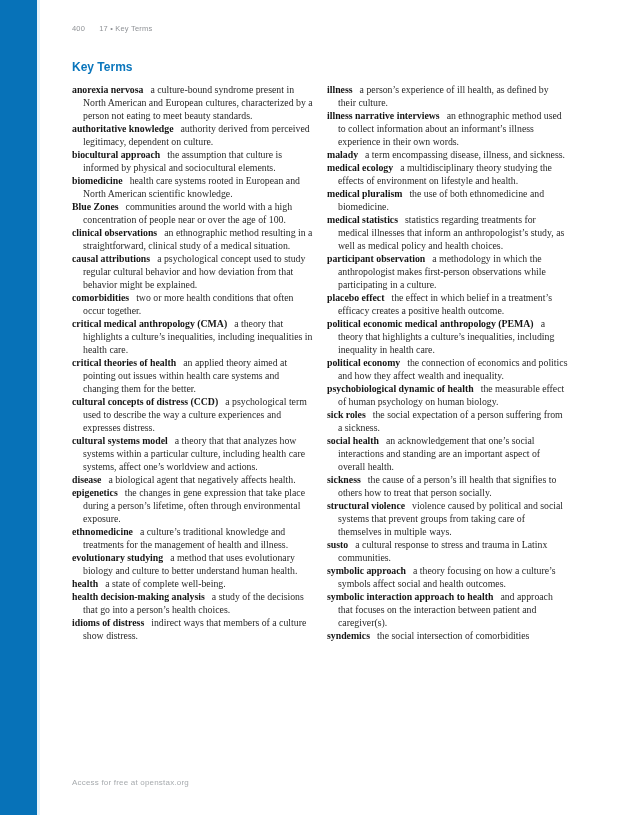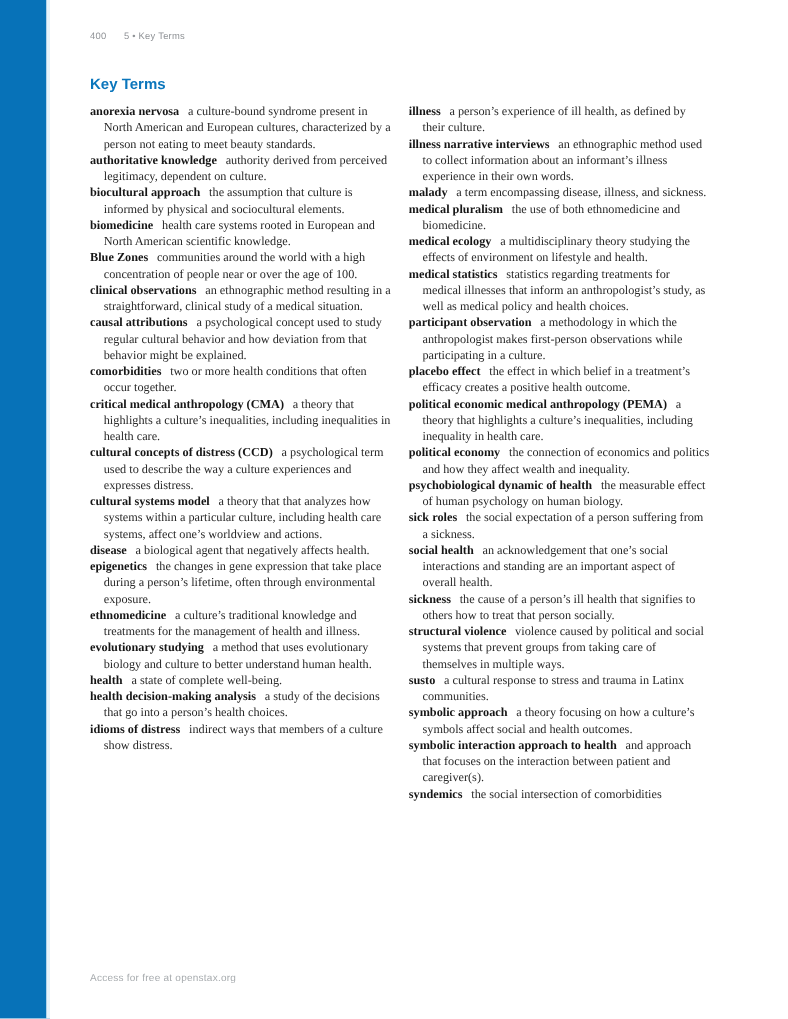--- a/index.html
+++ b/index.html
@@ -44,7 +44,7 @@
   <div class="edge-bar"></div>
   <div class="content">
     <div class="running-header">
-      <span class="pgnum">400</span><span>5 • Key Terms</span>
+      <span class="pgnum">400</span><span>17 • Key Terms</span>
     </div>
     <h1 class="page-title">Key Terms</h1>
     <div class="columns">

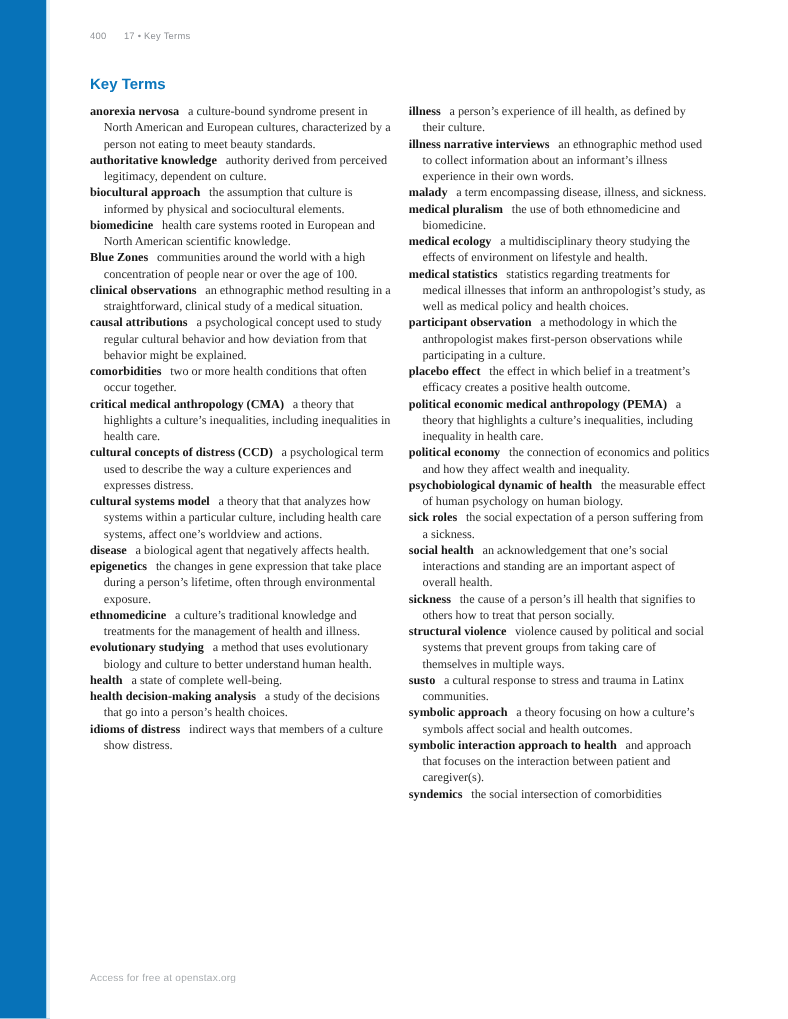--- a/index.html
+++ b/index.html
@@ -93,9 +93,9 @@
 
   <p class="entry"><b class="term">malady</b><span class="def">a term encompassing disease, illness, and sickness.</span></p>
 
+  <p class="entry"><b class="term">medical ecology</b><span class="def">a multidisciplinary theory studying the effects of environment on lifestyle and health.</span></p>
+
   <p class="entry"><b class="term">medical pluralism</b><span class="def">the use of both ethnomedicine and biomedicine.</span></p>
-
-  <p class="entry"><b class="term">medical ecology</b><span class="def">a multidisciplinary theory studying the effects of environment on lifestyle and health.</span></p>
 
   <p class="entry"><b class="term">medical statistics</b><span class="def">statistics regarding treatments for medical illnesses that inform an anthropologist’s study, as well as medical policy and health choices.</span></p>
 

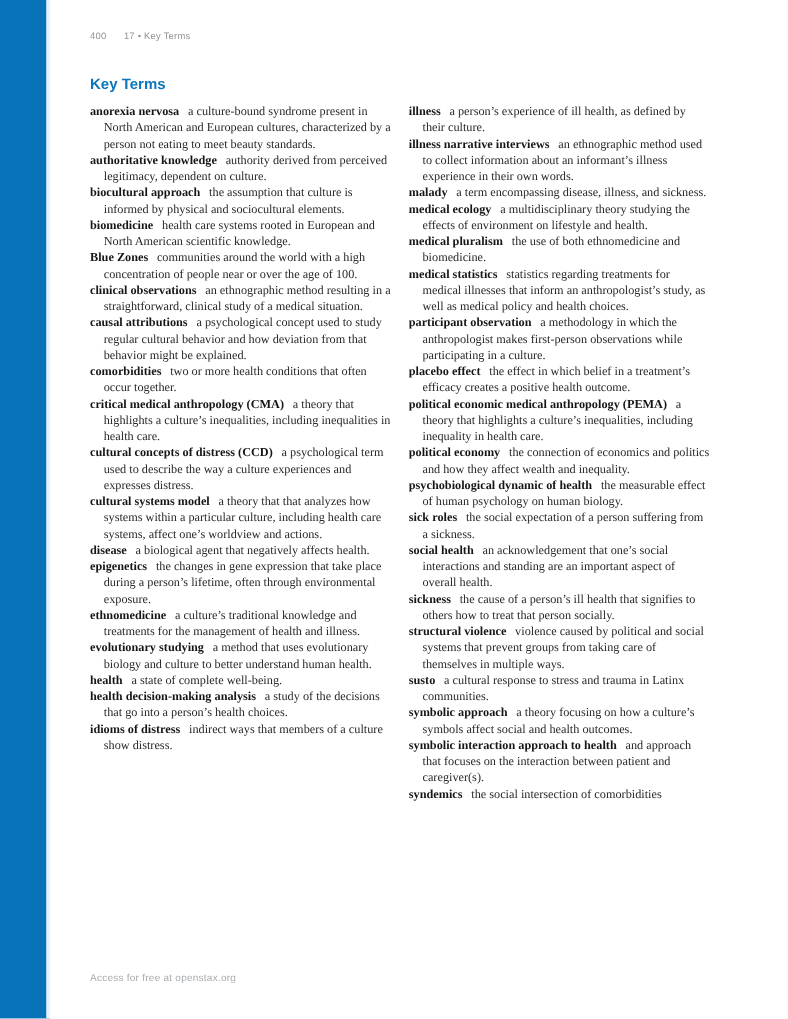--- a/index.html
+++ b/index.html
@@ -67,6 +67,7 @@
 
   <p class="entry"><b class="term">critical medical anthropology (CMA)</b><span class="def">a theory that highlights a culture’s inequalities, including inequalities in health care.</span></p>
 
+  <p class="entry"><b class="term">critical theories of health</b><span class="def">an applied theory aimed at pointing out issues within health care systems and changing them for the better.</span></p>
 
   <p class="entry"><b class="term">cultural concepts of distress (CCD)</b><span class="def">a psychological term used to describe the way a culture experiences and expresses distress.</span></p>
 

